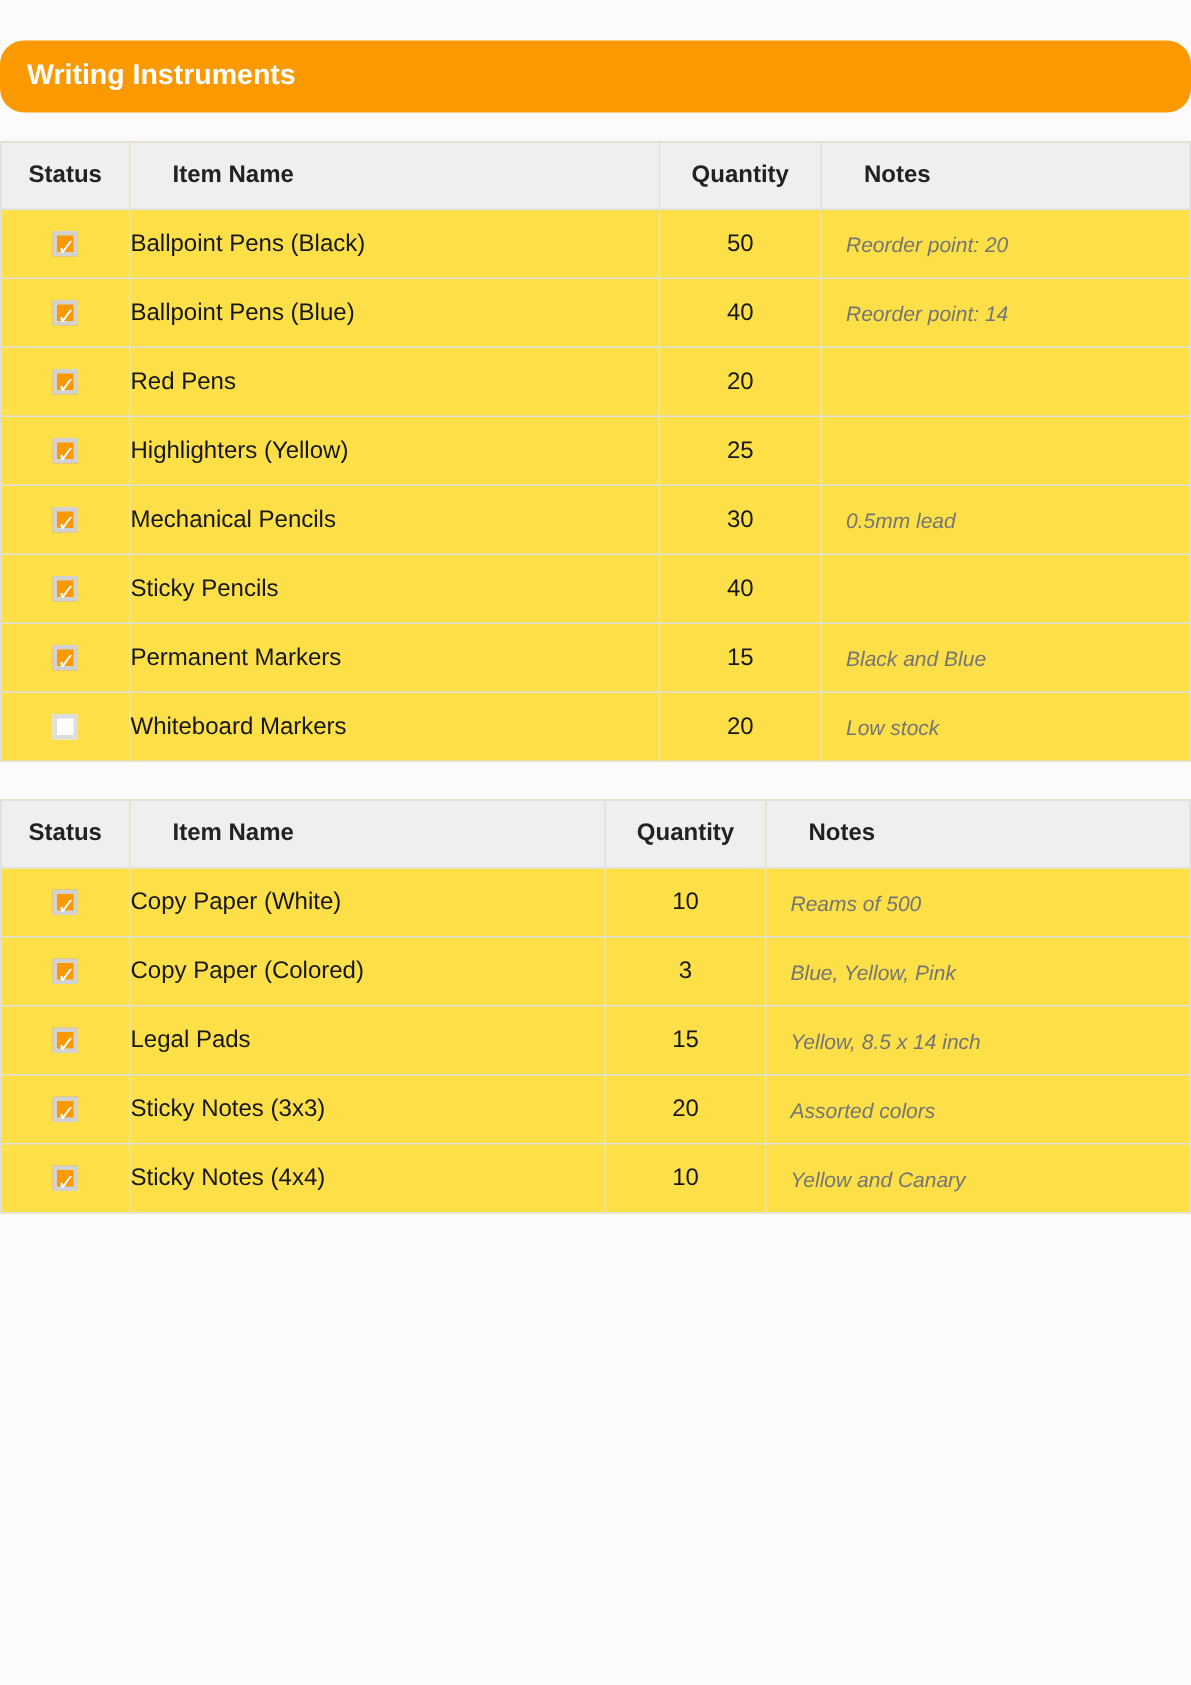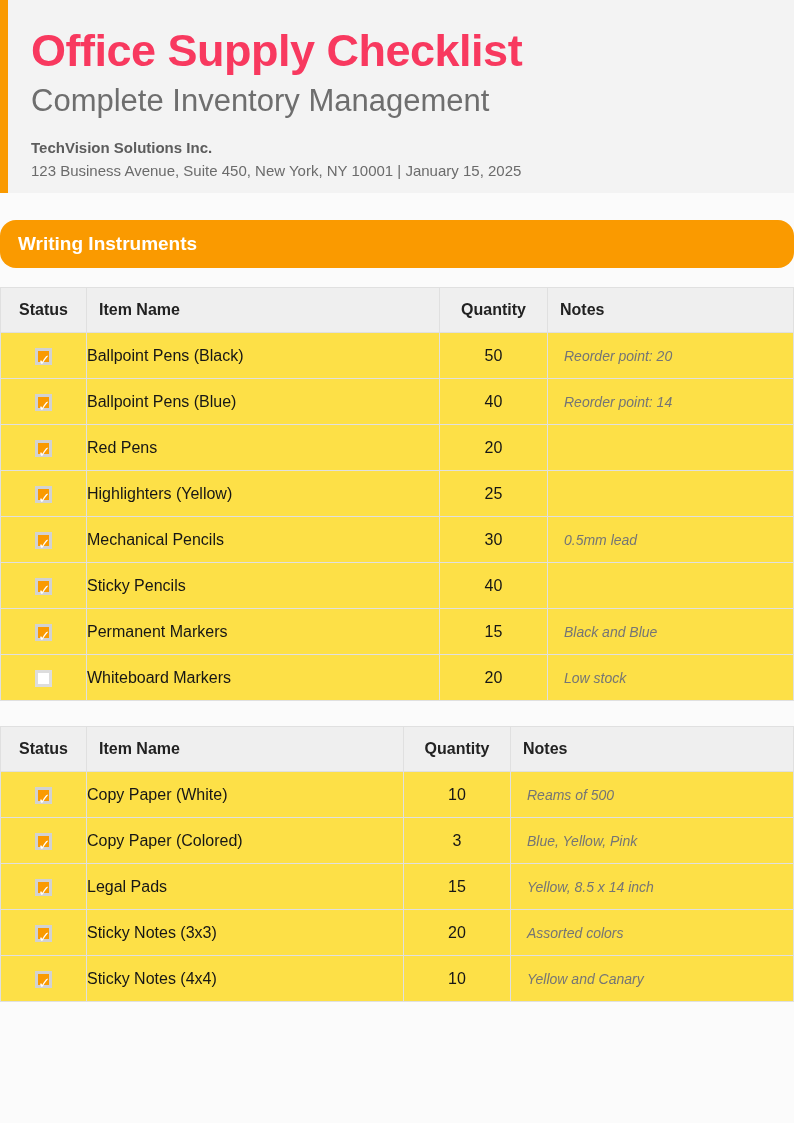--- a/index.html
+++ b/index.html
@@ -64,12 +64,6 @@
 
 <div class="page">
 
-  <header class="doc-header">
-    <div class="doc-title">Office Supply Checklist</div>
-    <div class="doc-subtitle">Complete Inventory Management</div>
-    <div class="doc-company">TechVision Solutions Inc.</div>
-    <div class="doc-meta">123 Business Avenue, Suite 450, New York, NY 10001 | January 15, 2025</div>
-  </header>
 
   <main id="sections-root">
     <section class="section">

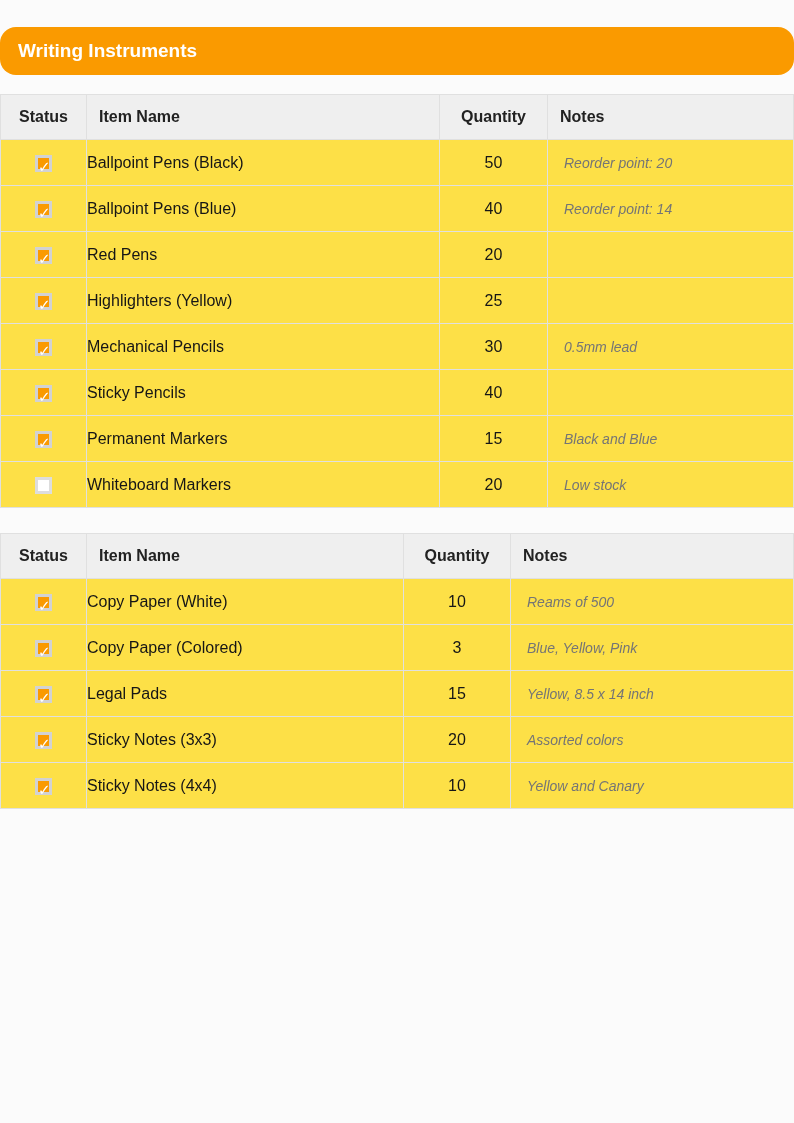--- a/index.html
+++ b/index.html
@@ -39,7 +39,7 @@
   th,td{border:1px solid #e0e0e0;vertical-align:middle;}
   th{
     background:#efefef;height:45px;font-size:16px;font-weight:bold;color:#222222;
-    text-align:left;padding-left:12px;
+    text-align:left;padding-left:28px;
   }
   th.col-status,th.col-qty{text-align:center;padding-left:0;}
   td{height:46px;font-size:16px;color:#161616;}

